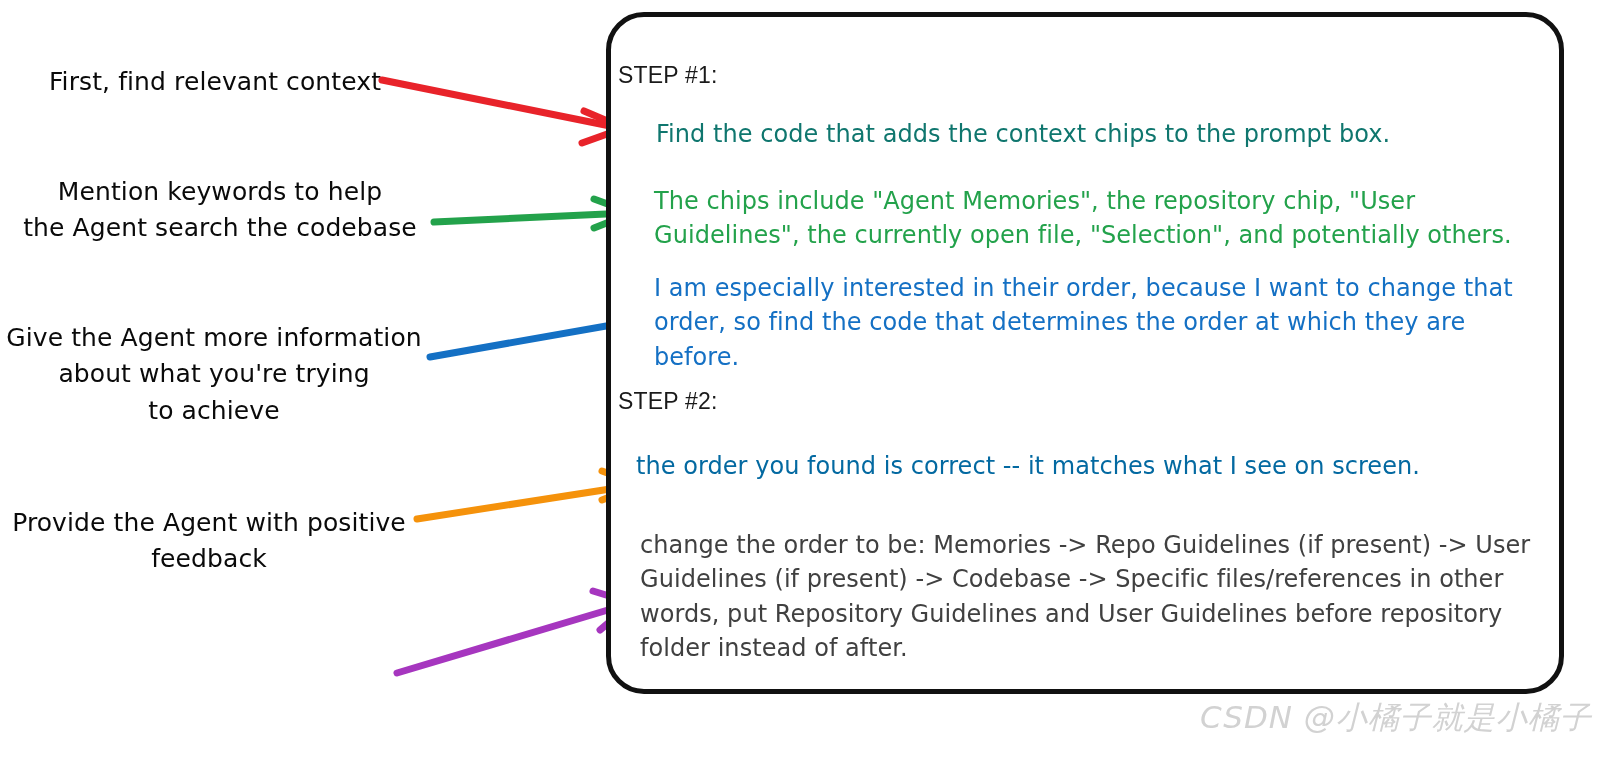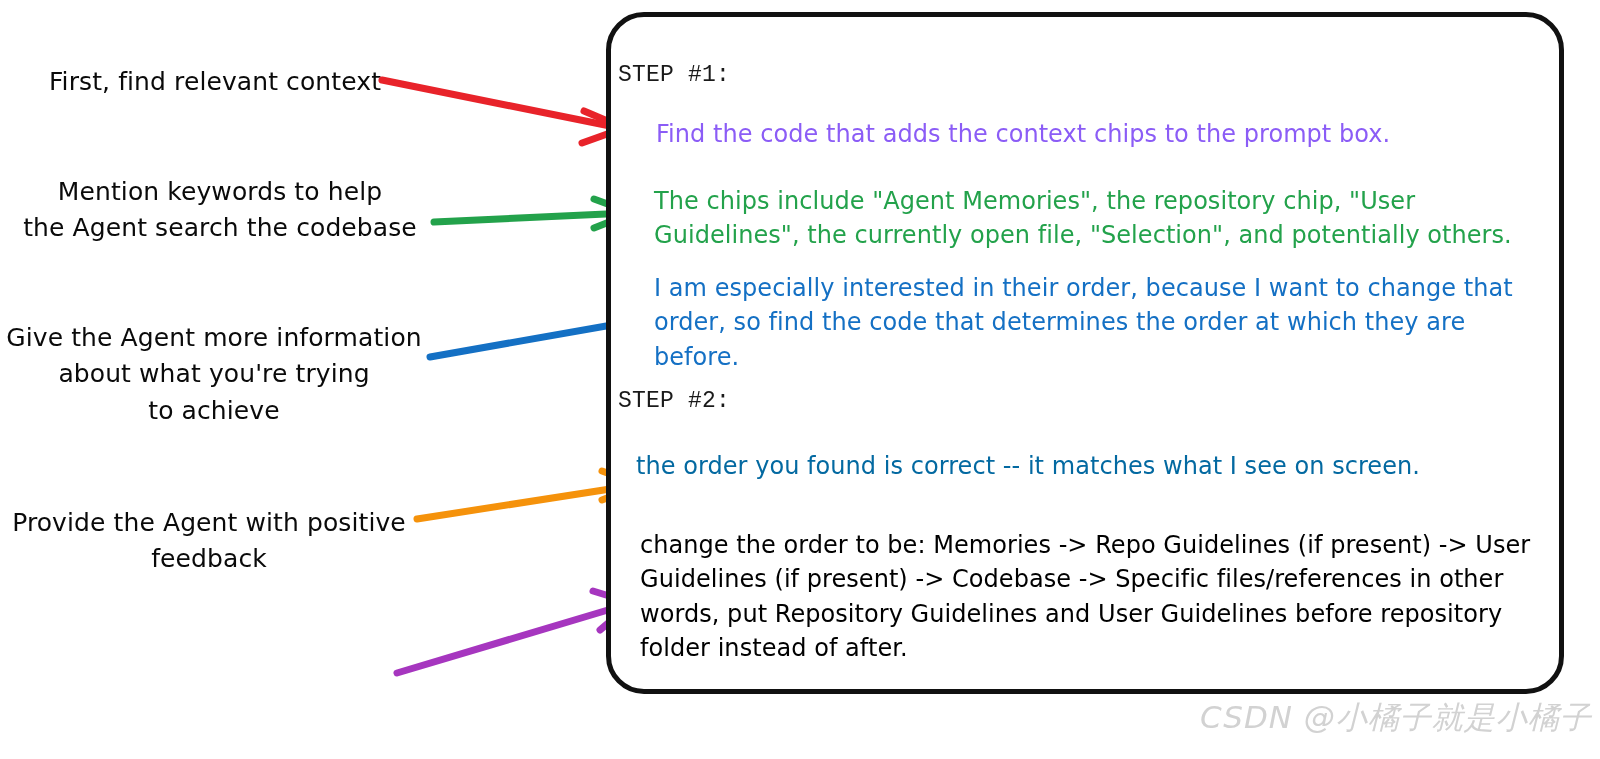--- a/index.html
+++ b/index.html
@@ -60,7 +60,7 @@
     position: absolute;
     color: #1a1a1a;
     font-size: 23px;
-    font-family: Liberation Mono, monospace;
+    font-family: Liberation Sans, sans-serif;
     letter-spacing: 0.2px;
   }
   #step1-label { left: 618px; top: 62px; }

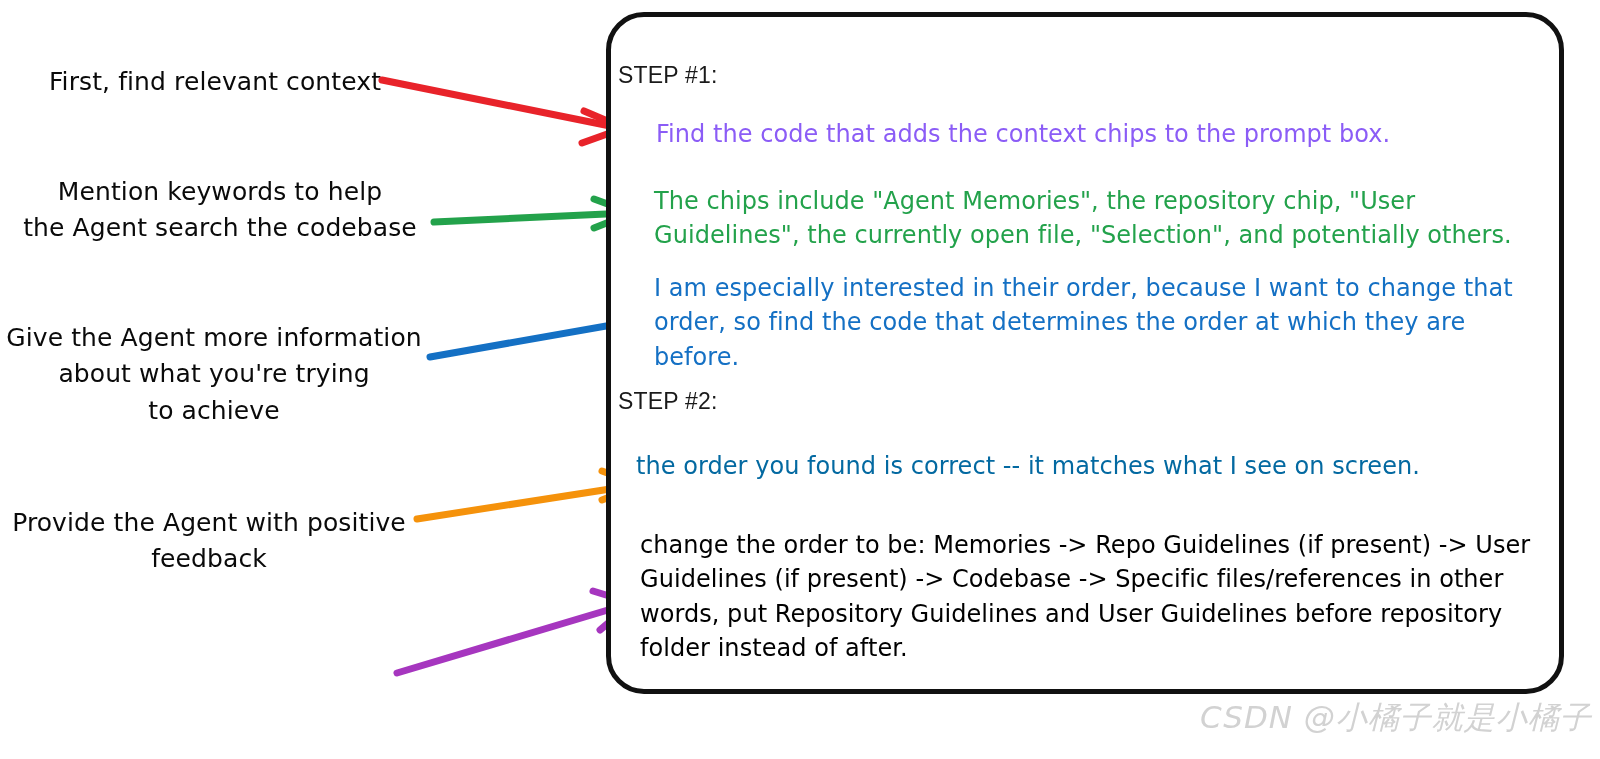--- a/index.html
+++ b/index.html
@@ -75,7 +75,7 @@
   }
   #line-red {
     left: 656px; top: 117px; width: 880px;
-    color: #8b5cf6;
+    color: #0f766e;
   }
   #line-green {
     left: 654px; top: 184px; width: 890px;

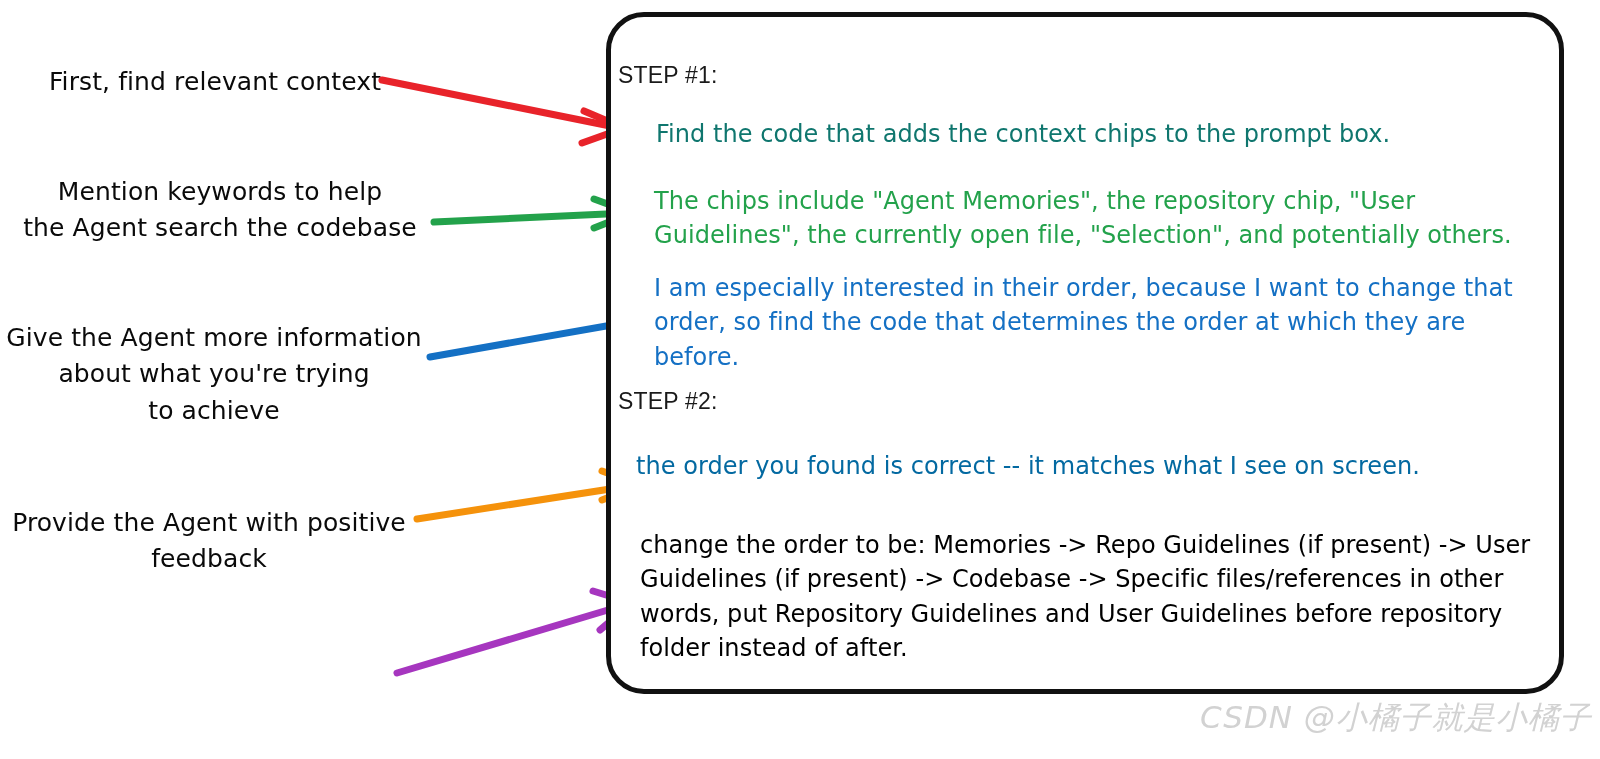--- a/index.html
+++ b/index.html
@@ -91,7 +91,7 @@
   }
   #line-purple {
     left: 640px; top: 528px; width: 896px;
-    color: #000000;
+    color: #404040;
   }
 
   

